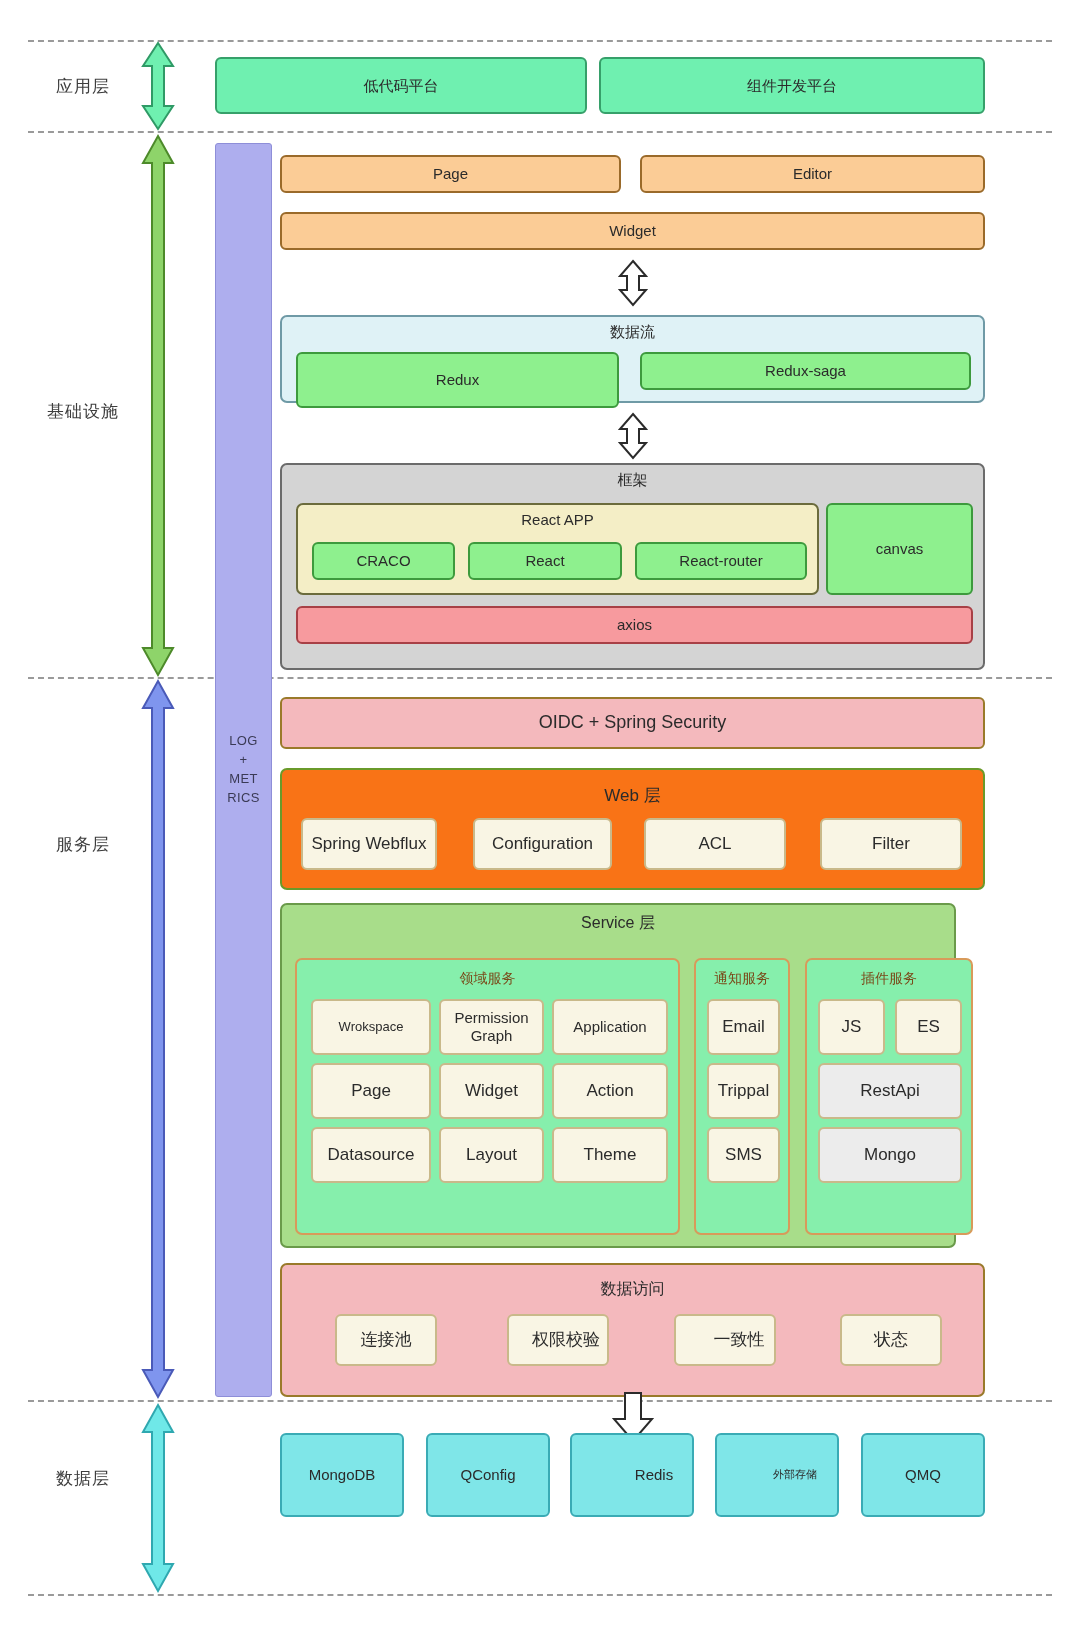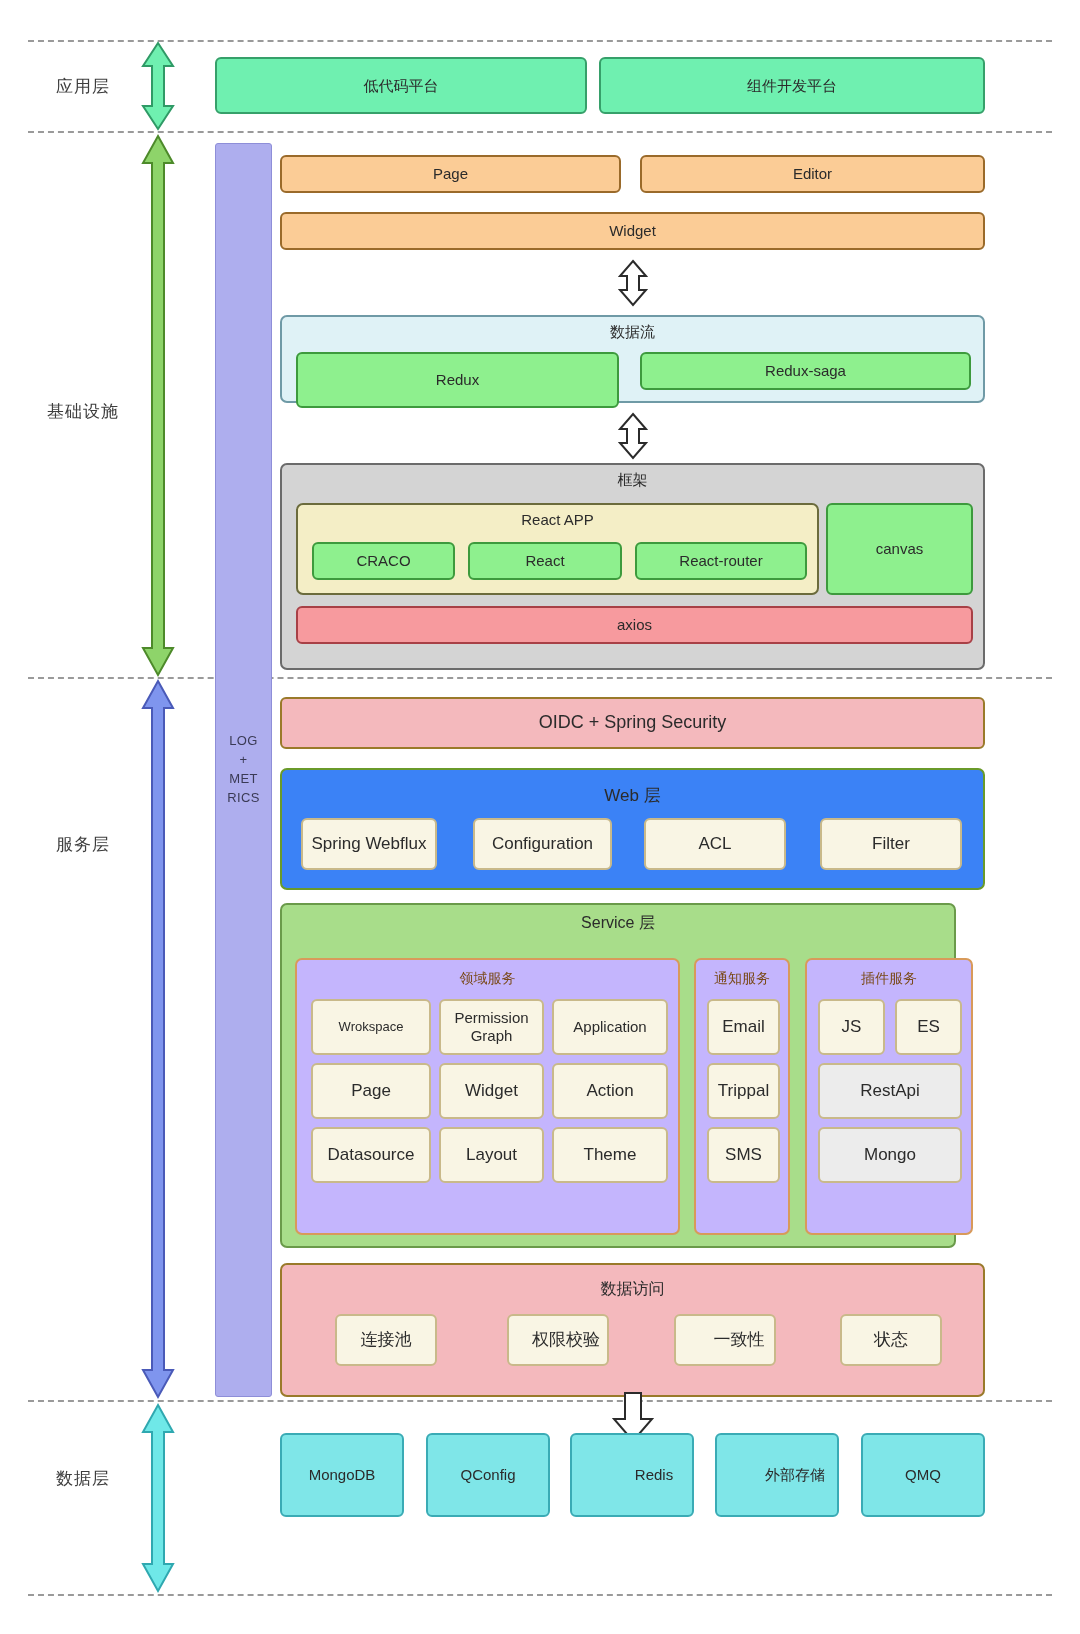--- a/index.html
+++ b/index.html
@@ -79,7 +79,7 @@
   .cream    { background:#f4eec6; border:2px solid #6b6b3c; }
   .red      { background:#f79a9e; border:2px solid #a84046; }
   .pinkbar  { background:#f4b9bd; border:2px solid #9a7a2a; }
-  .webgreen { background:#3b82f6; border:2px solid #6a9a2a; }
+  .webgreen { background:#f97316; border:2px solid #6a9a2a; }
   .svcgreen { background:#a8dd8a; border:2px solid #6a9a4a; }
   .svcorange{ background:#c4b5fd; border:2px solid #d89a5a; }
   .ivory    { background:#f9f5e4; border:2px solid #c9b98a; }

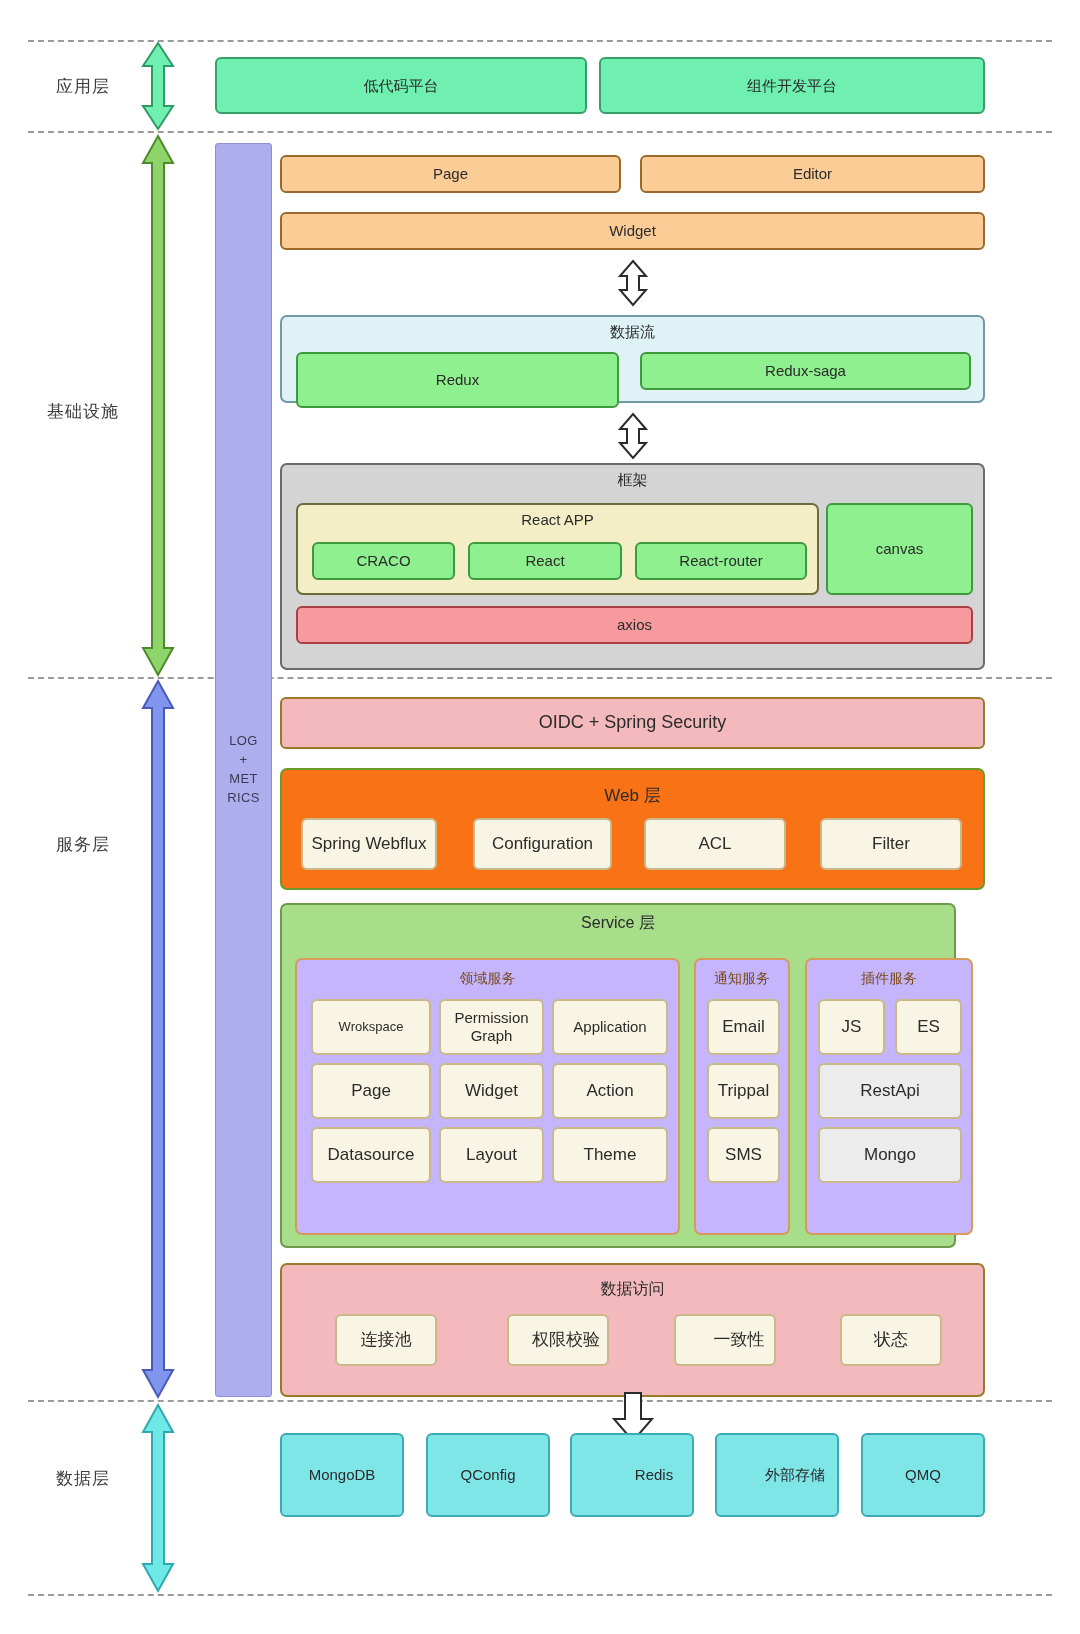--- a/index.html
+++ b/index.html
@@ -81,7 +81,7 @@
   .pinkbar  { background:#f4b9bd; border:2px solid #9a7a2a; }
   .webgreen { background:#f97316; border:2px solid #6a9a2a; }
   .svcgreen { background:#a8dd8a; border:2px solid #6a9a4a; }
-  .svcorange{ background:#c4b5fd; border:2px solid #d89a5a; }
+  .svcorange{ background:#86efac; border:2px solid #d89a5a; }
   .ivory    { background:#f9f5e4; border:2px solid #c9b98a; }
   .lightgraybox { background:#ececec; border:2px solid #c9b98a; }
   .pinkpanel{ background:#f4b9bd; border:2px solid #9a7a2a; }

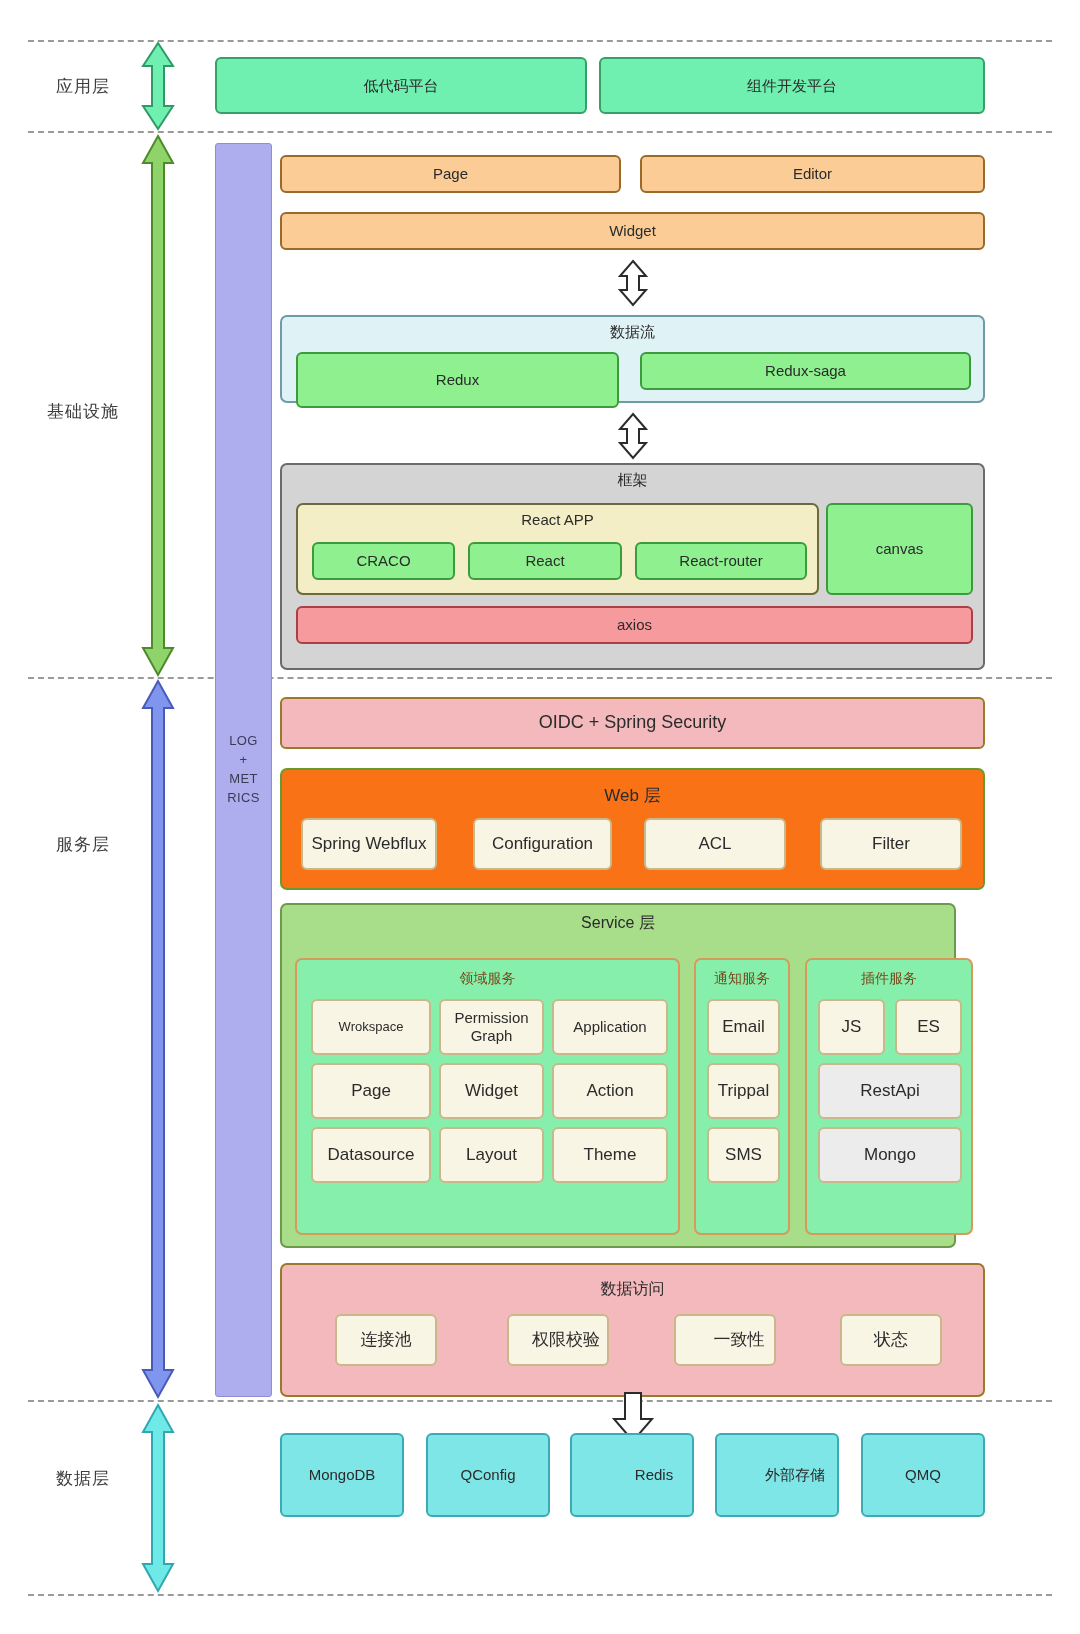--- a/index.html
+++ b/index.html
@@ -239,7 +239,7 @@
   <div class="block cyan" style="top:1433px;left:280px;width:124px;height:84px;font-size:15px;">MongoDB</div>
   <div class="block cyan" style="top:1433px;left:426px;width:124px;height:84px;font-size:15px;">QConfig</div>
   <div class="block cyan" style="top:1433px;left:570px;width:124px;height:84px;font-size:15px;padding-left:44px;">Redis</div>
-  <div class="block cyan" style="top:1433px;left:715px;width:124px;height:84px;font-size:15px;padding-left:36px;">外部存储</div>
+  <div class="block cyan" style="top:1433px;left:715px;width:124px;height:84px;font-size:11px;padding-left:36px;">外部存储</div>
   <div class="block cyan" style="top:1433px;left:861px;width:124px;height:84px;font-size:15px;">QMQ</div>
 
 </div>

